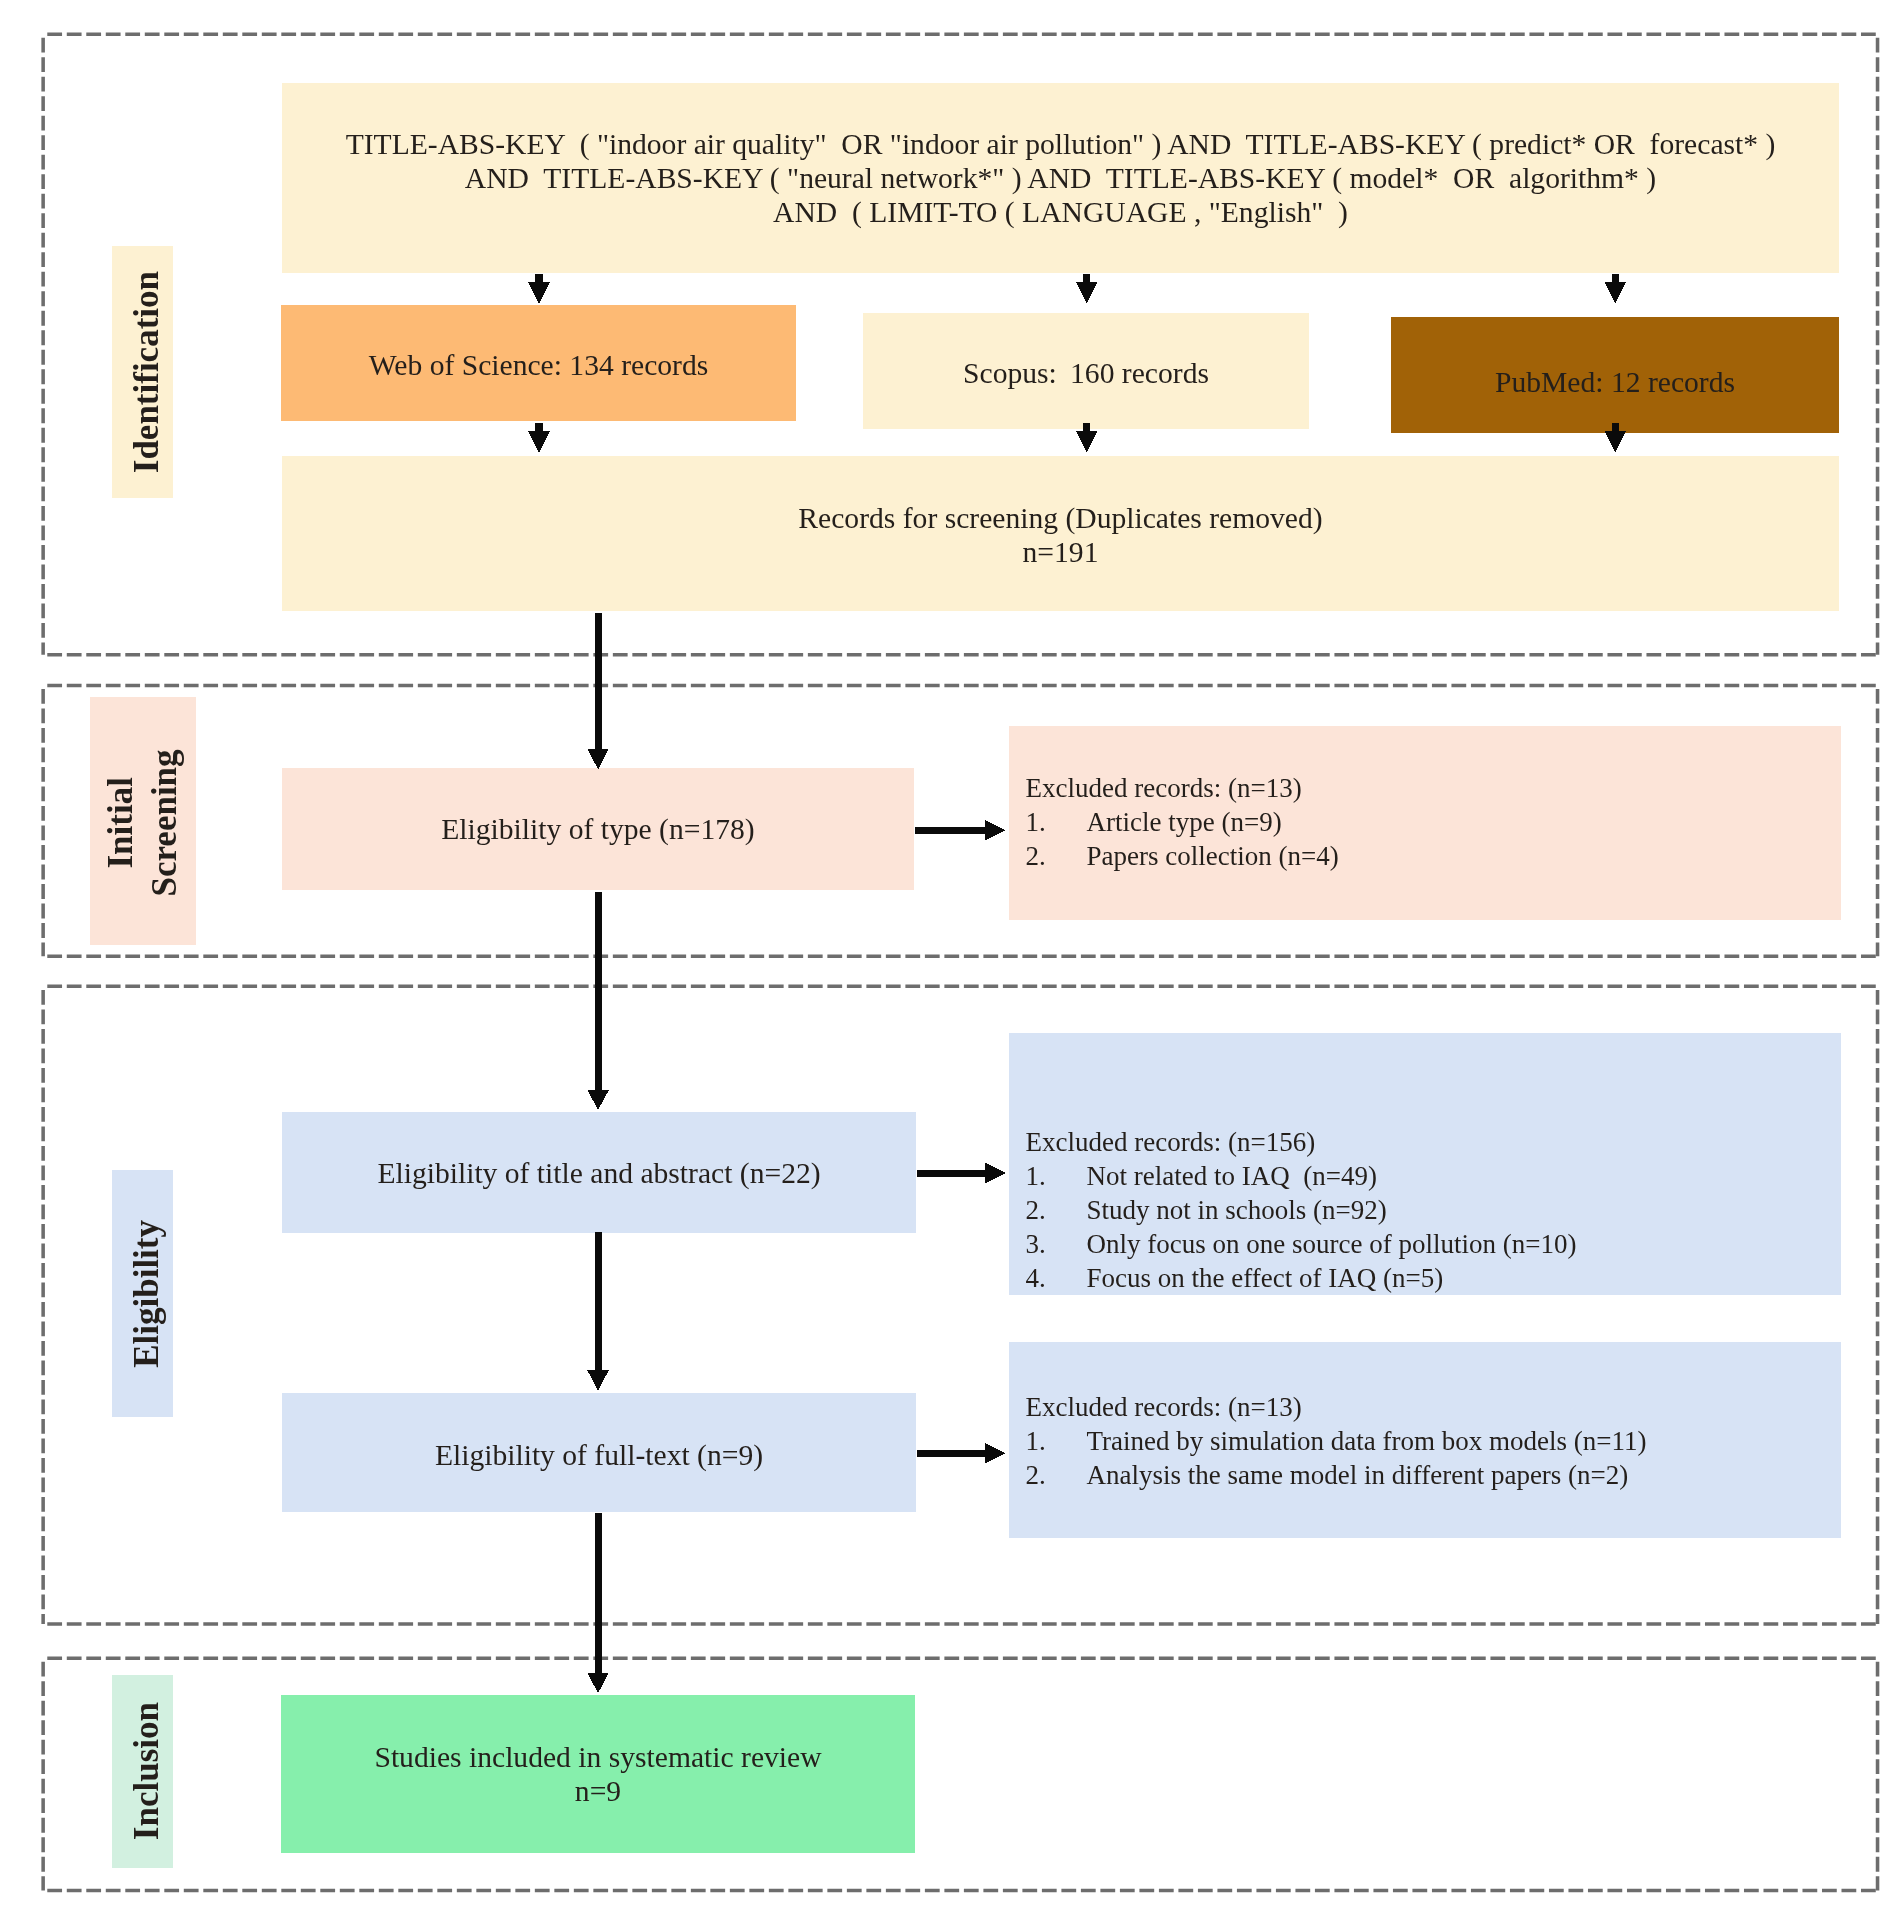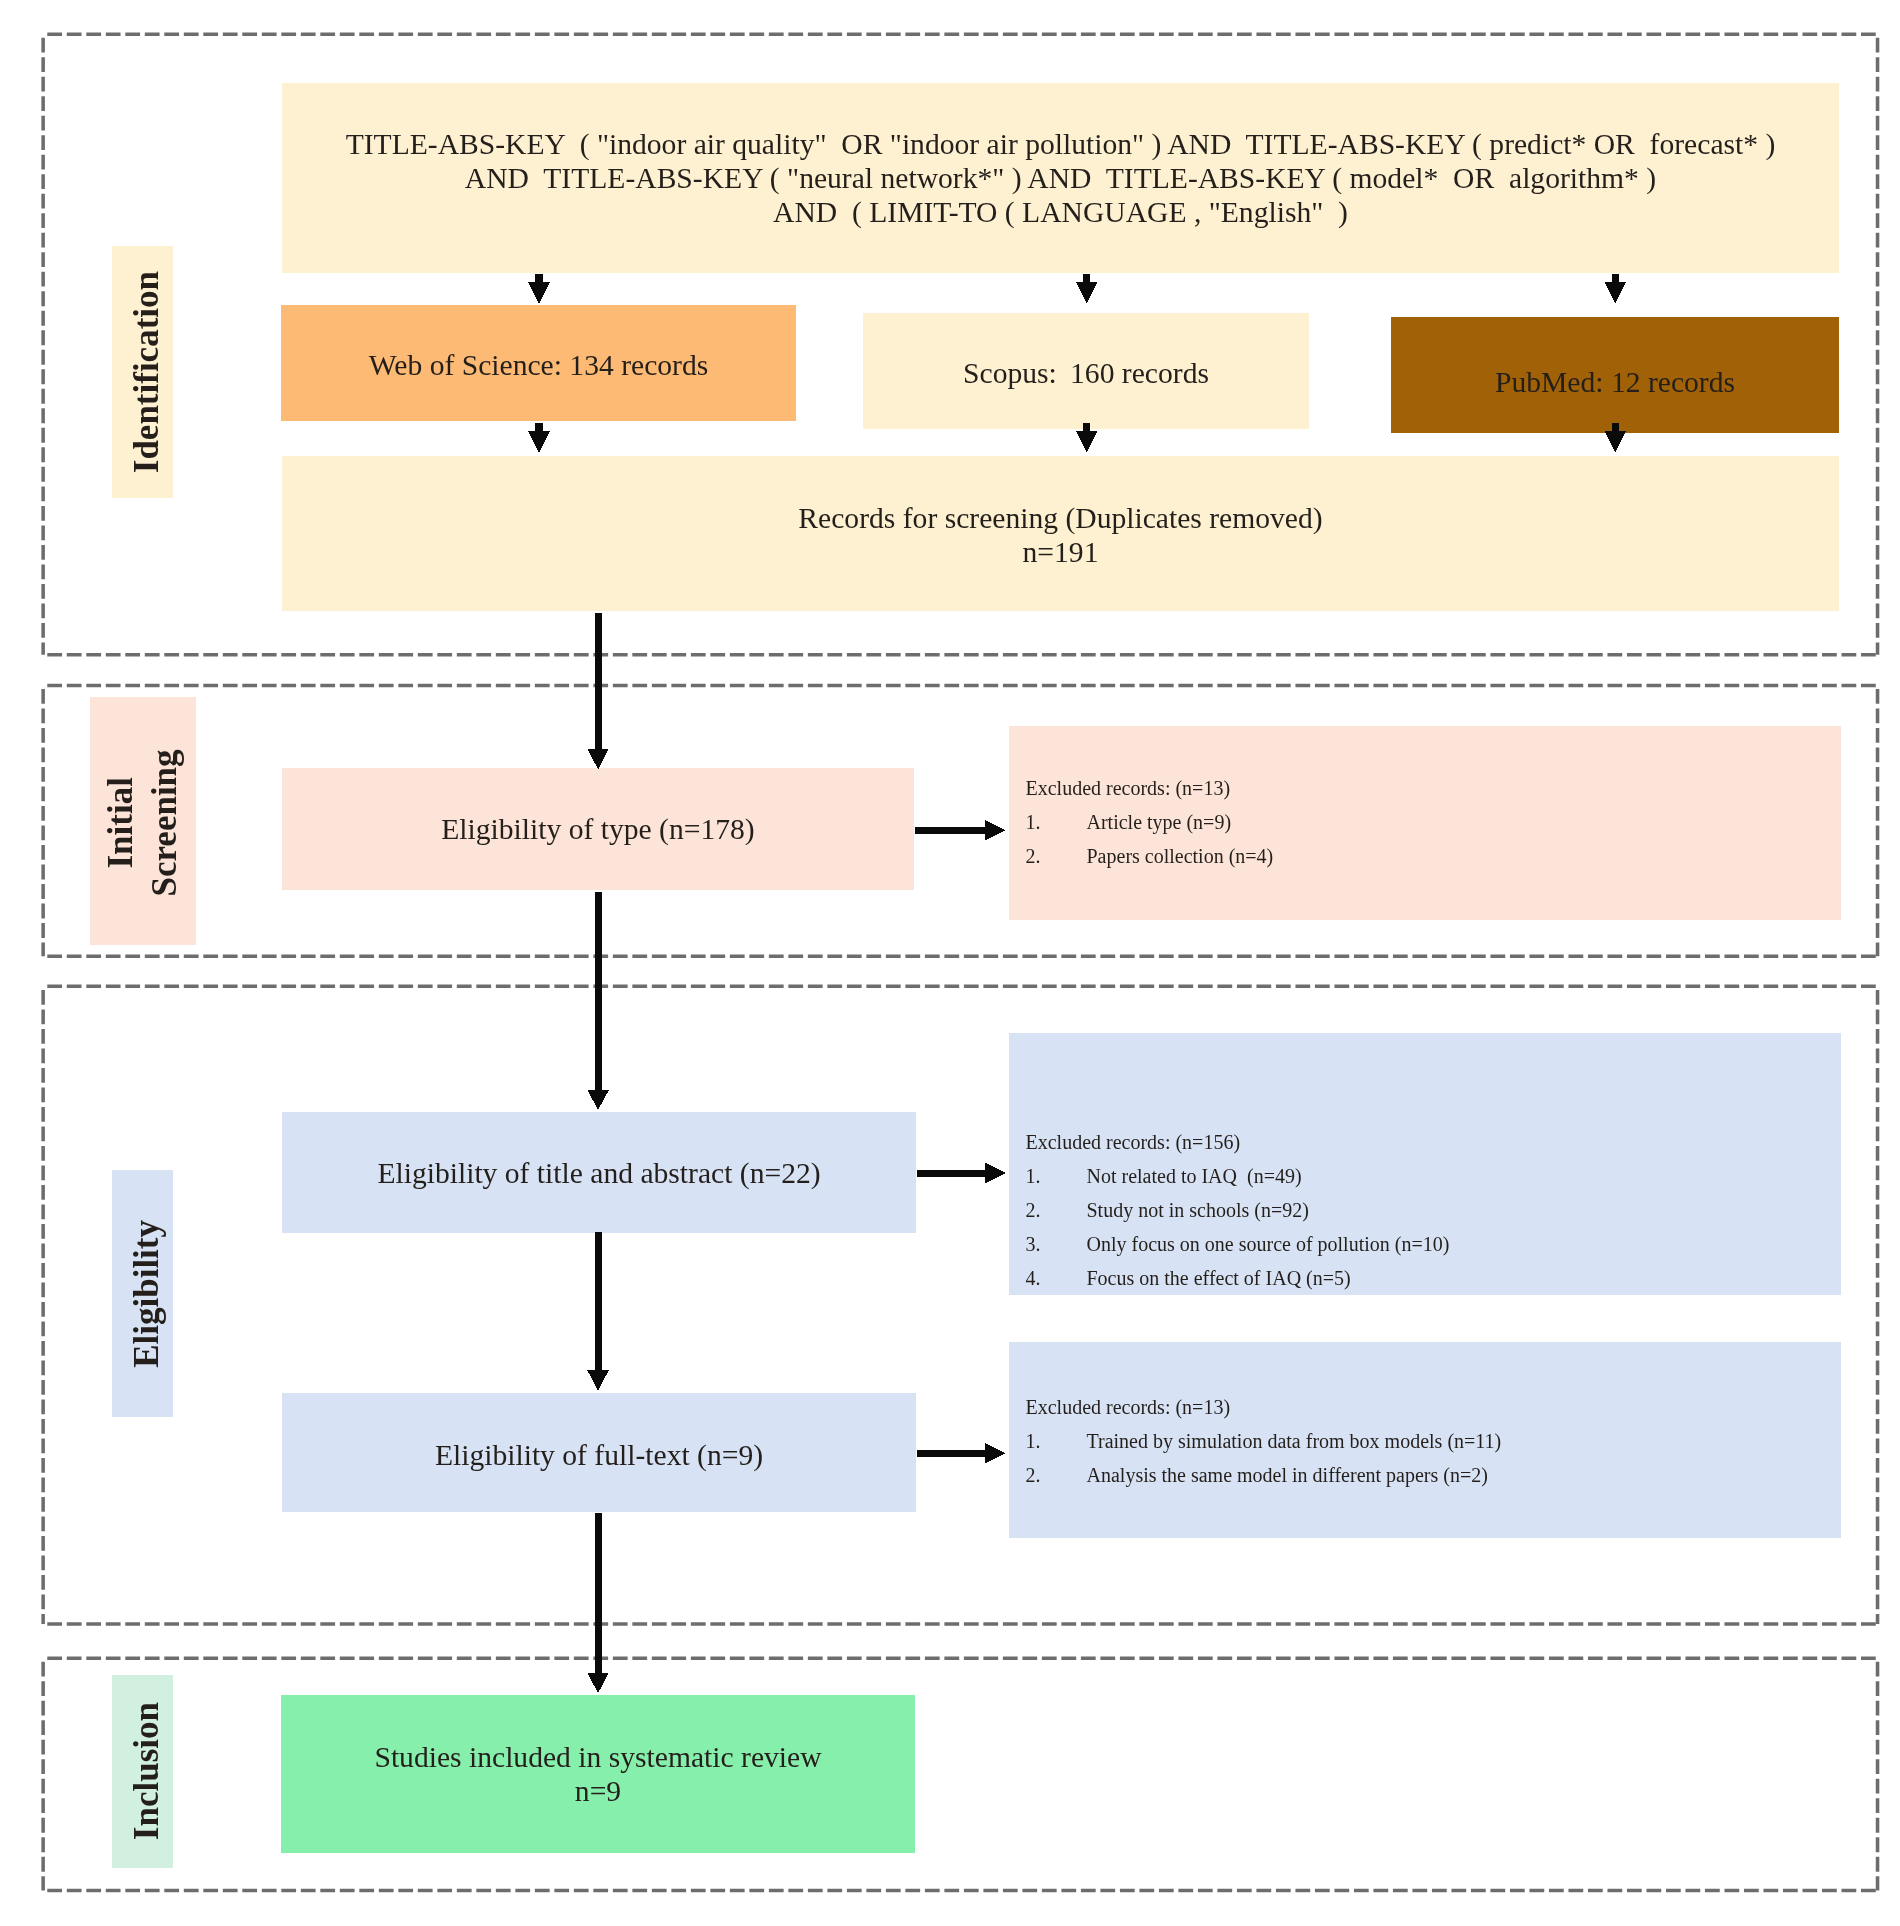--- a/index.html
+++ b/index.html
@@ -16,7 +16,7 @@
   .ctr{width:100%;text-align:center;font-size:29.6px;line-height:34px;}
   .ctr>div{white-space:pre;}
   .lrow>span{white-space:pre;}
-  .lft{width:100%;text-align:left;font-size:20px;line-height:34px;}
+  .lft{width:100%;text-align:left;font-size:27px;line-height:34px;}
   .pre{white-space:pre;}
 
   .lst{display:block;margin:0;padding:0;}

